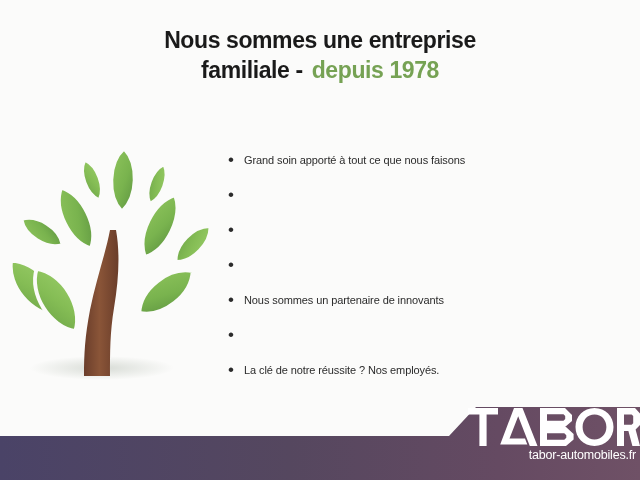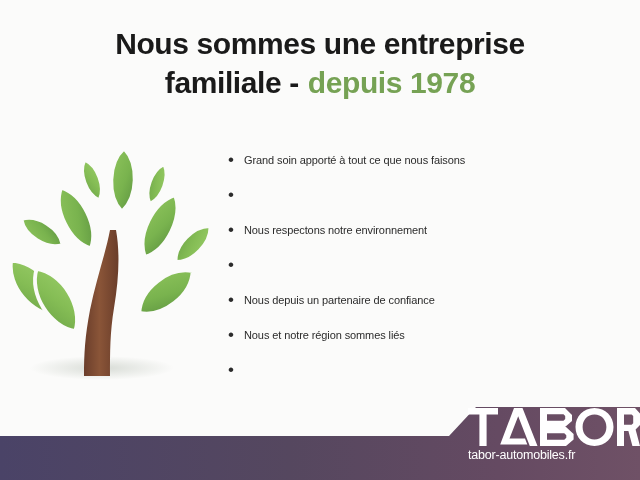--- a/index.html
+++ b/index.html
@@ -33,7 +33,7 @@
   }
   .title-line {
     display: block;
-    font-size: 30px;
+    font-size: 23px;
     font-weight: bold;
     letter-spacing: -0.4px;
     color: #1a1a1a;

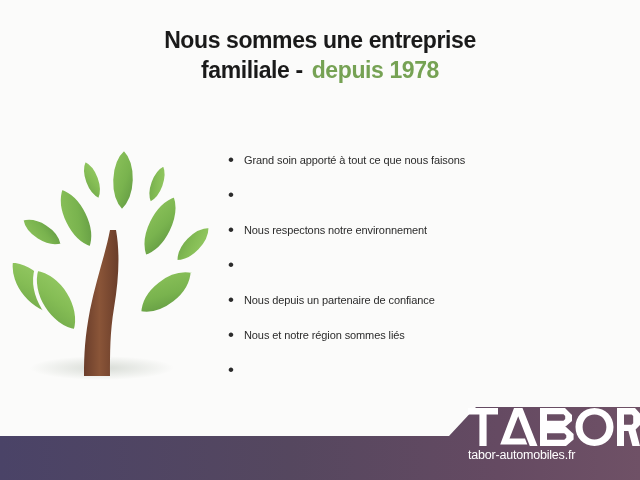--- a/index.html
+++ b/index.html
@@ -149,7 +149,6 @@
 
     <div class="bullet-row">
       <span class="bullet-dot">•</span>
-      <span class="bullet-text">Nous respectons notre environnement</span>
     </div>
 
     <div class="bullet-row">

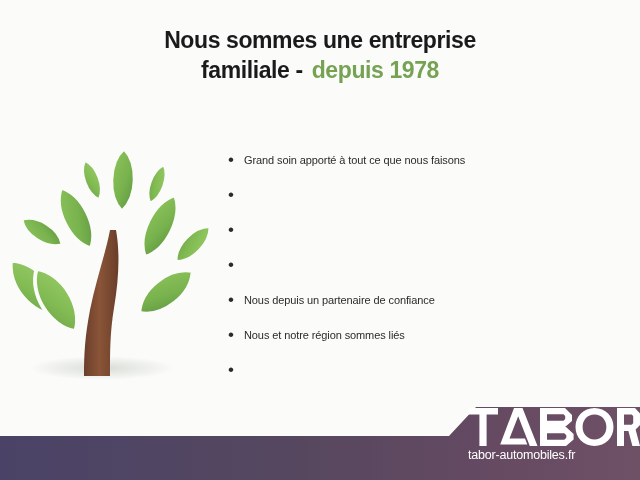--- a/index.html
+++ b/index.html
@@ -157,7 +157,7 @@
 
     <div class="bullet-row">
       <span class="bullet-dot">•</span>
-      <span class="bullet-text">Nous depuis un partenaire de confiance</span>
+      <span class="bullet-text">Nous sommes un partenaire de innovants</span>
     </div>
 
     <div class="bullet-row">

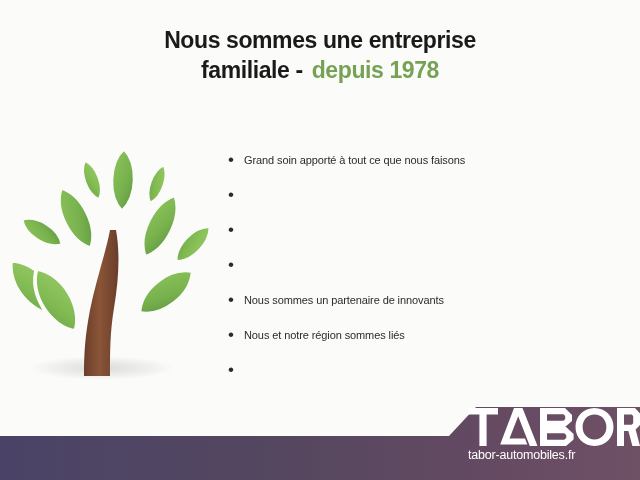--- a/index.html
+++ b/index.html
@@ -162,7 +162,6 @@
 
     <div class="bullet-row">
       <span class="bullet-dot">•</span>
-      <span class="bullet-text">Nous et notre région sommes liés</span>
     </div>
 
     <div class="bullet-row">

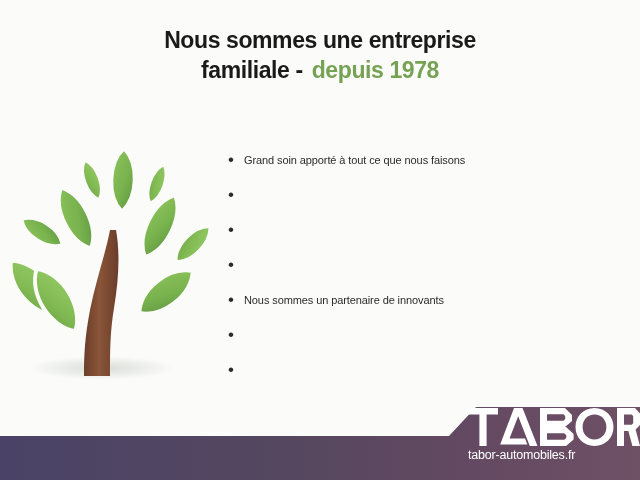--- a/index.html
+++ b/index.html
@@ -166,6 +166,7 @@
 
     <div class="bullet-row">
       <span class="bullet-dot">•</span>
+      <span class="bullet-text">La clé de notre réussite ? Nos employés.</span>
     </div>
 
   </div>

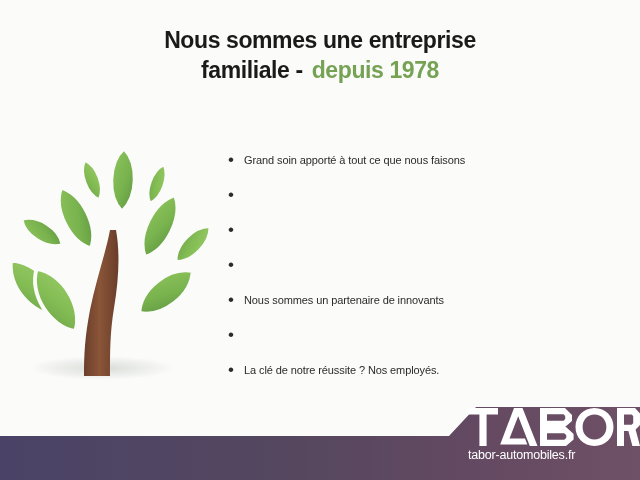--- a/index.html
+++ b/index.html
@@ -117,7 +117,7 @@
     left: 0;
     top: 40px;
     width: 168px;
-    text-align: left;
+    text-align: right;
     font-size: 12.5px;
     color: #ffffff;
     letter-spacing: -0.2px;

